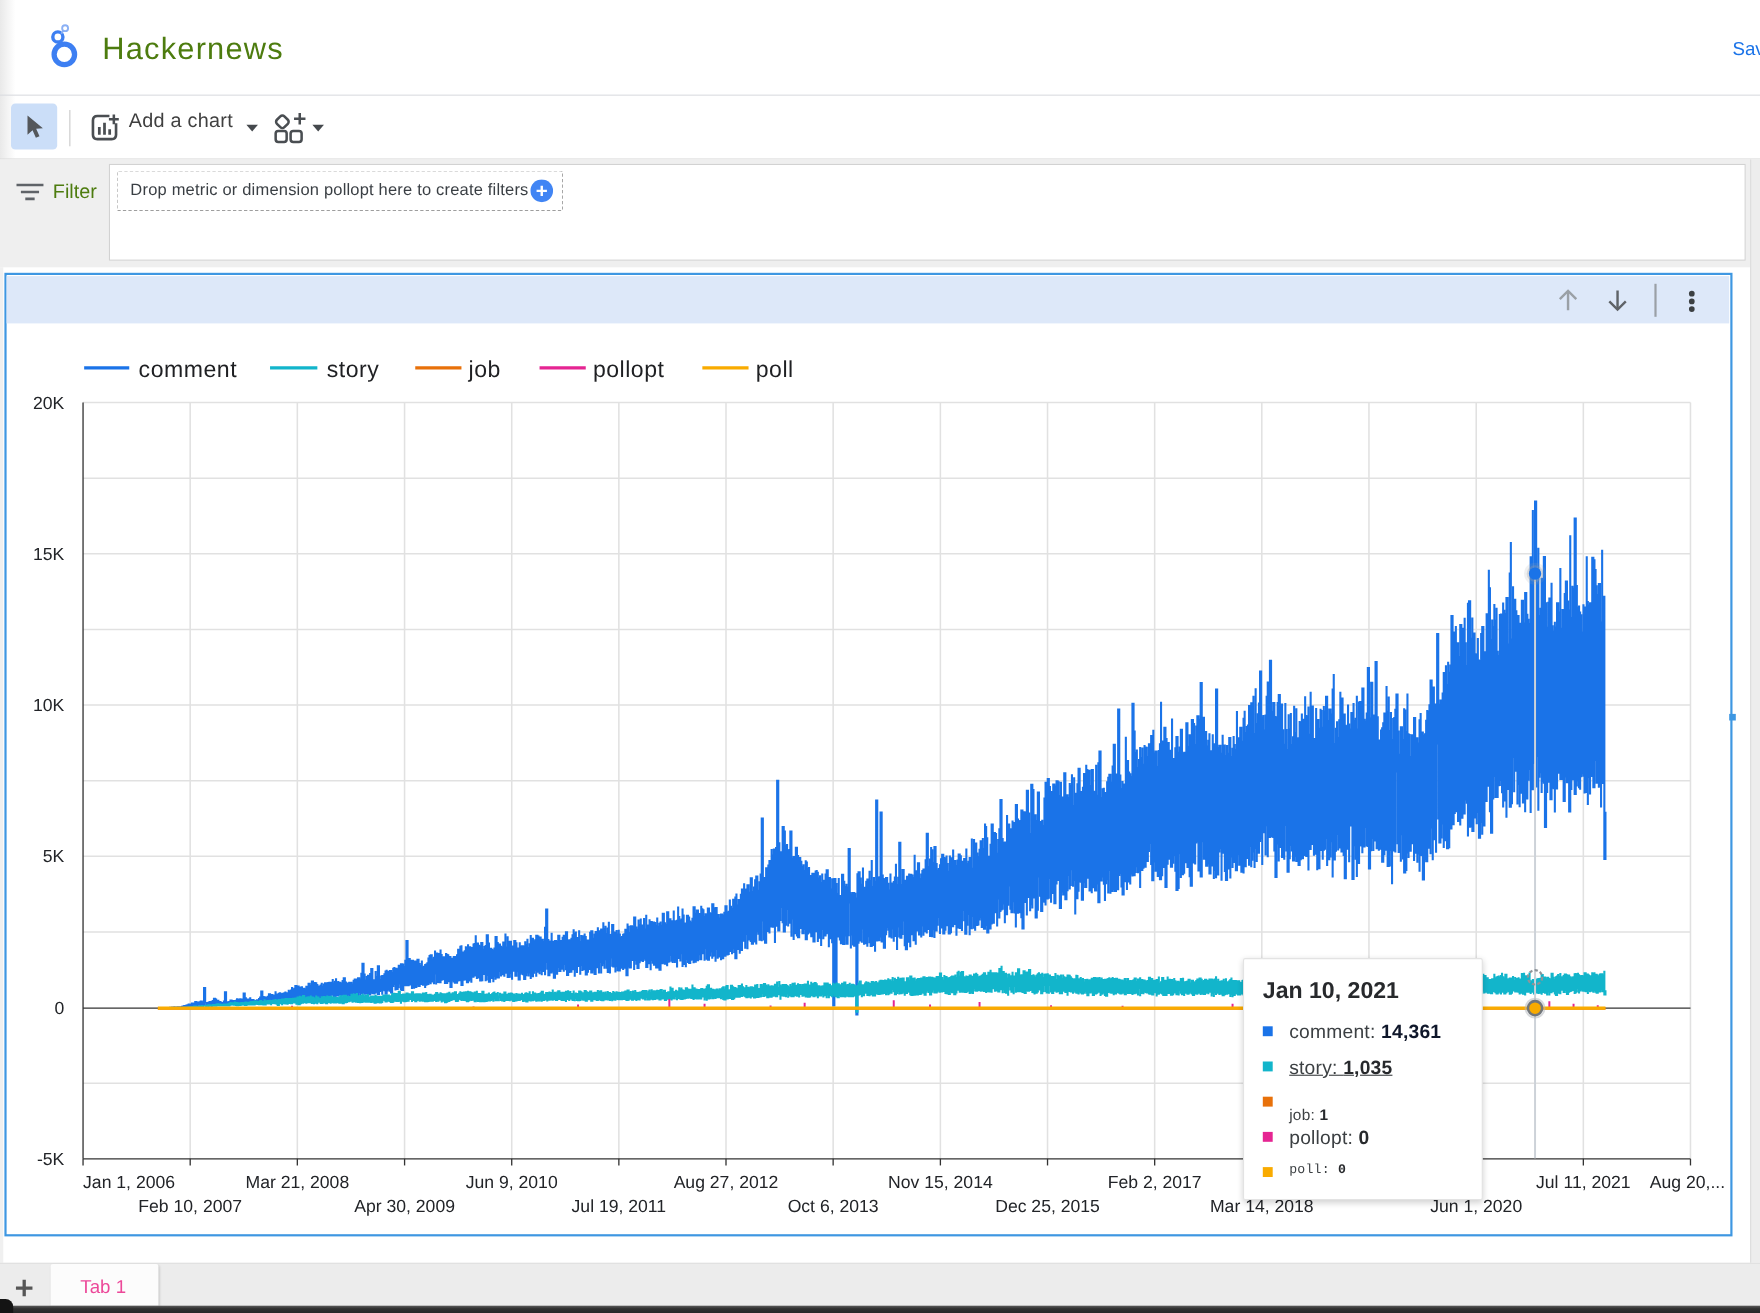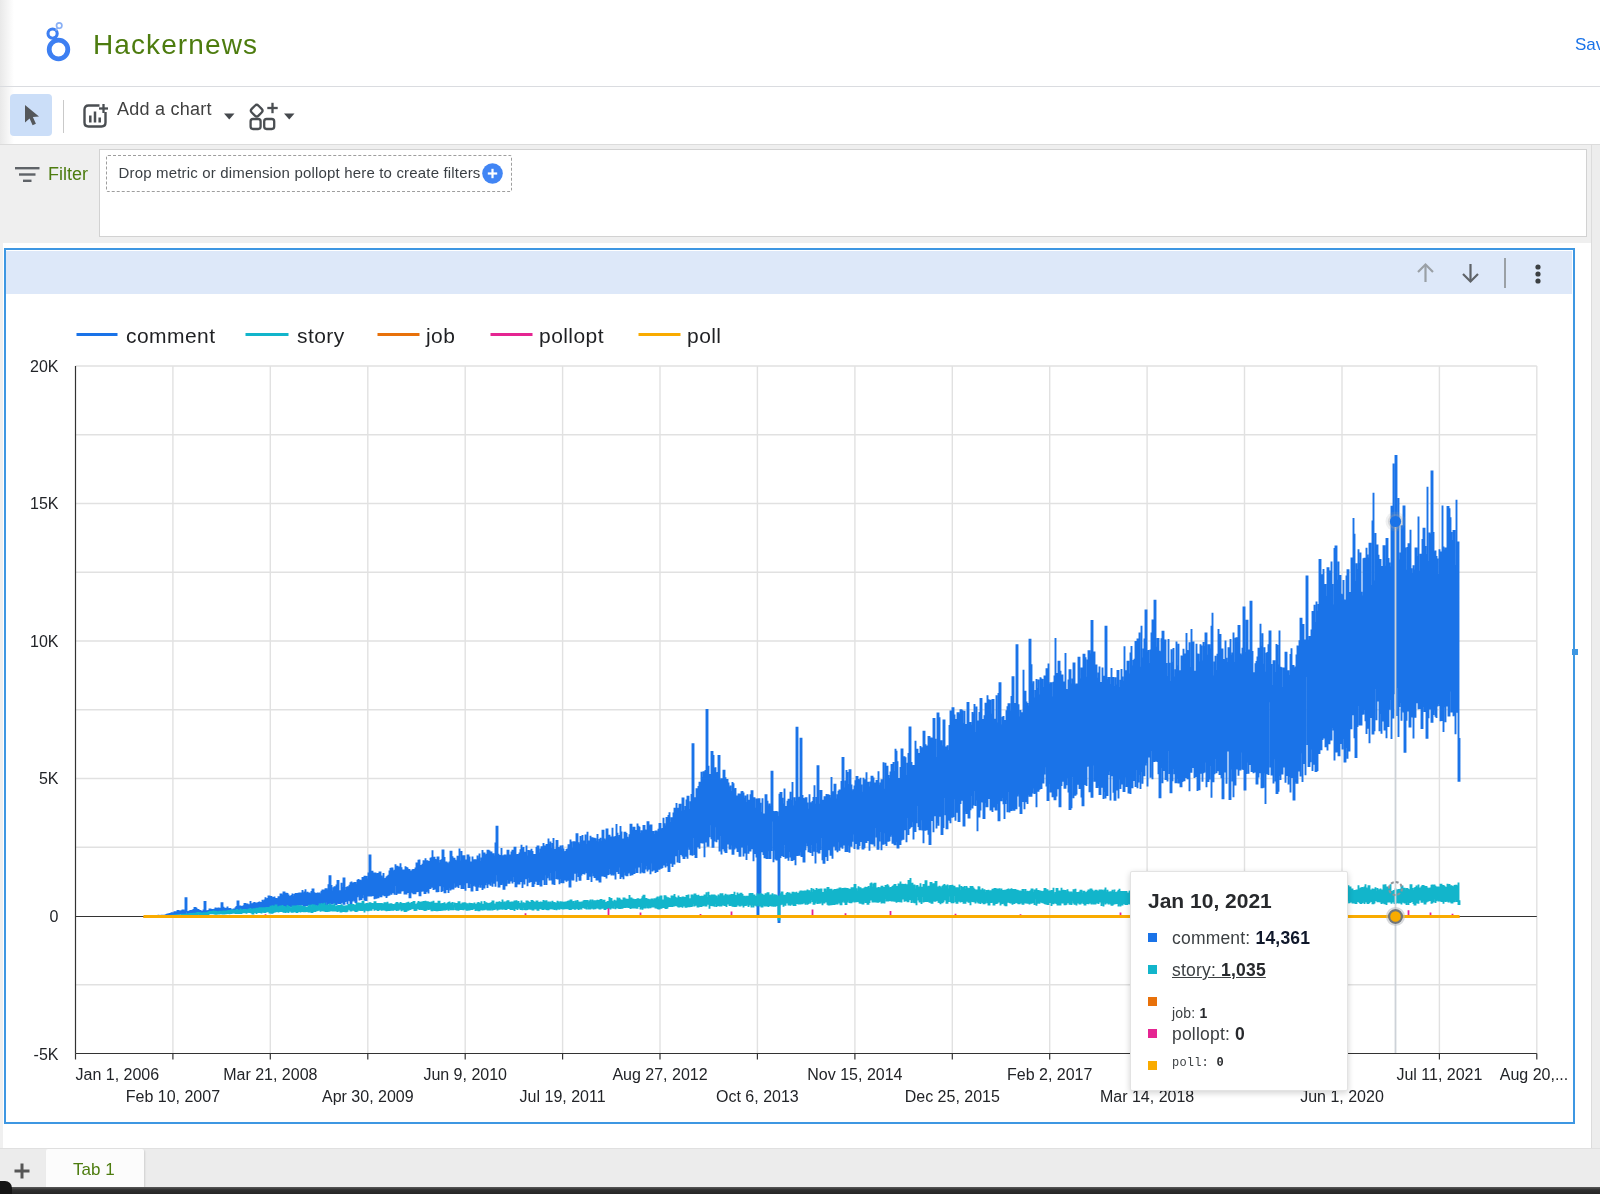--- a/index.html
+++ b/index.html
@@ -217,7 +217,7 @@
     <line x1="1.5" y1="9" x2="16.5" y2="9" stroke="#565656" stroke-width="3"></line>
   </svg>
   <div class="abs" style="left:45.6px;top:1148.7px;width:98px;height:38px;background:#fcfcfc;border-radius:2px 2px 0 0;box-shadow:1px 1px 2px rgba(0,0,0,0.12);"></div>
-  <div class="abs" style="left:73px;top:1160px;font-size:17px;color:#4d7c0f;">Tab 1</div>
+  <div class="abs" style="left:73px;top:1160px;font-size:17px;color:#ec4899;">Tab 1</div>
 
   <div class="abs" style="left:0;top:1186.5px;width:1600px;height:7.5px;background:linear-gradient(to bottom,#5a5a5a,#303030 40%,#262626);"></div>
   <div class="abs" style="left:0;top:1181px;width:12px;height:13px;background:#141414;border-radius:0 7px 0 0;"></div>

